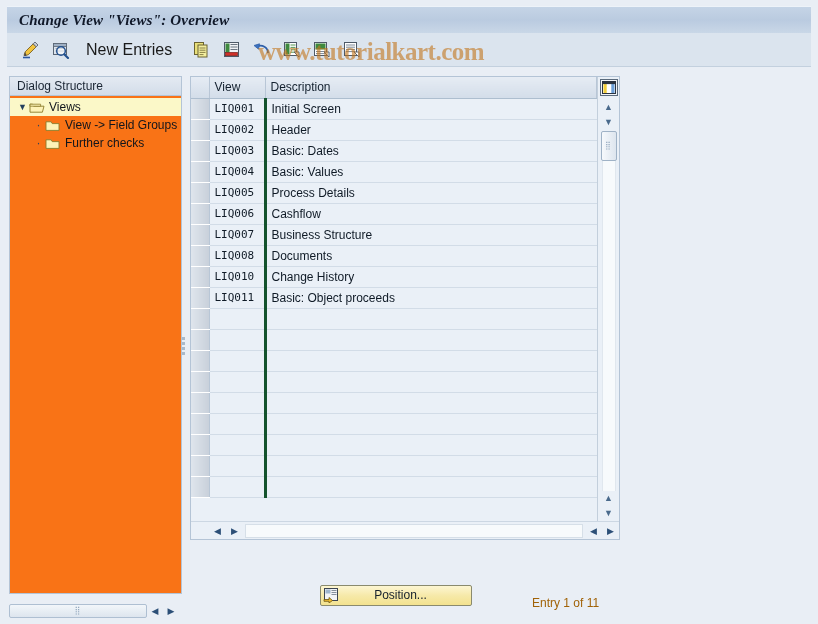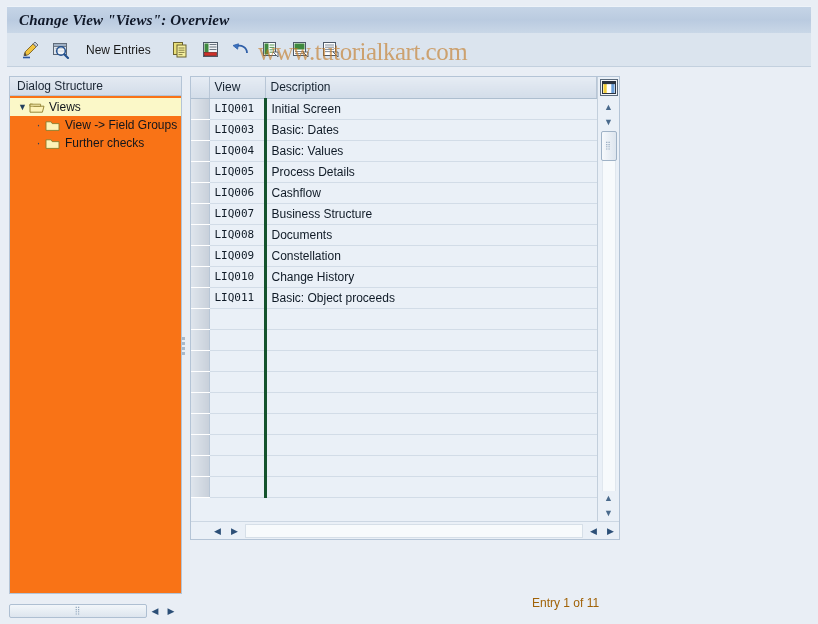--- a/index.html
+++ b/index.html
@@ -69,7 +69,7 @@
     border-radius: 2px;
   }
   .tb-text {
-    font-size: 12px;
+    font-size: 16px;
     color: #1a1a1a;
     padding: 0 9px 0 5px;
     white-space: nowrap;

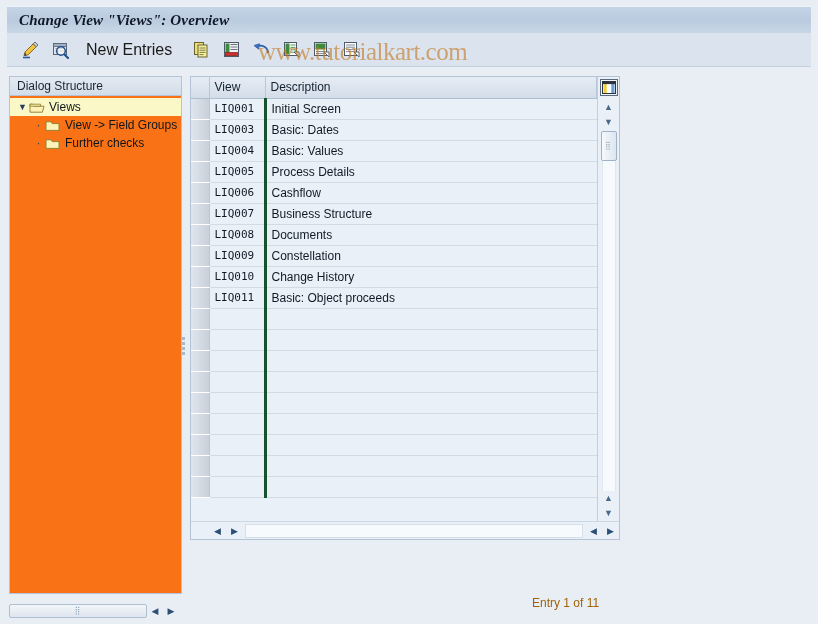--- a/index.html
+++ b/index.html
@@ -82,7 +82,7 @@
     left: 258px; top: 38px;
     font-family: "Liberation Serif", serif;
     font-size: 25px;
-    font-weight: normal;
+    font-weight: bold;
     color: rgba(196, 120, 32, 0.62);
     white-space: nowrap;
     pointer-events: none;

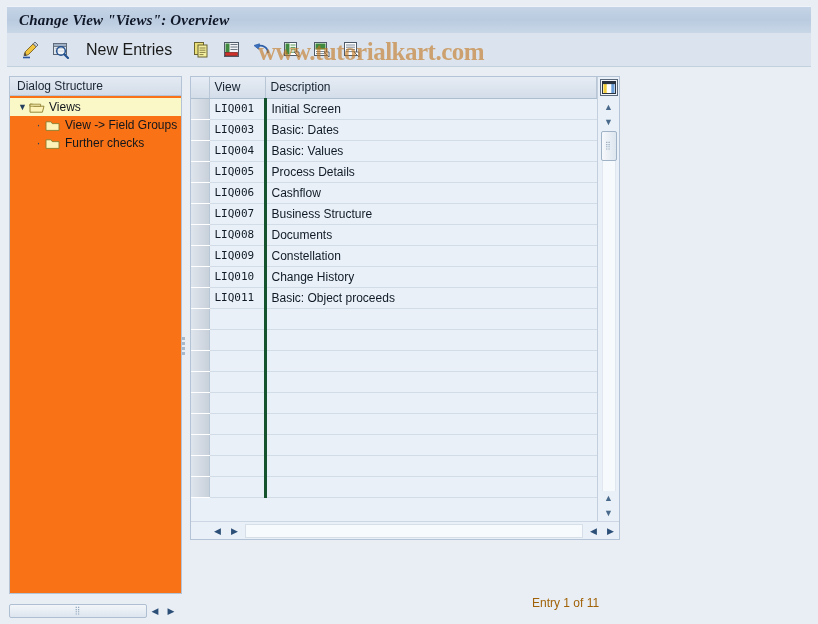--- a/index.html
+++ b/index.html
@@ -524,6 +524,11 @@
                 <td class="sel-col"></td>
                 <td class="c-view">LIQ001</td>
                 <td>Initial Screen</td>
+              </tr>
+            <tr>
+                <td class="sel-col"></td>
+                <td class="c-view">LIQ002</td>
+                <td>Header</td>
               </tr>
             <tr>
                 <td class="sel-col"></td>

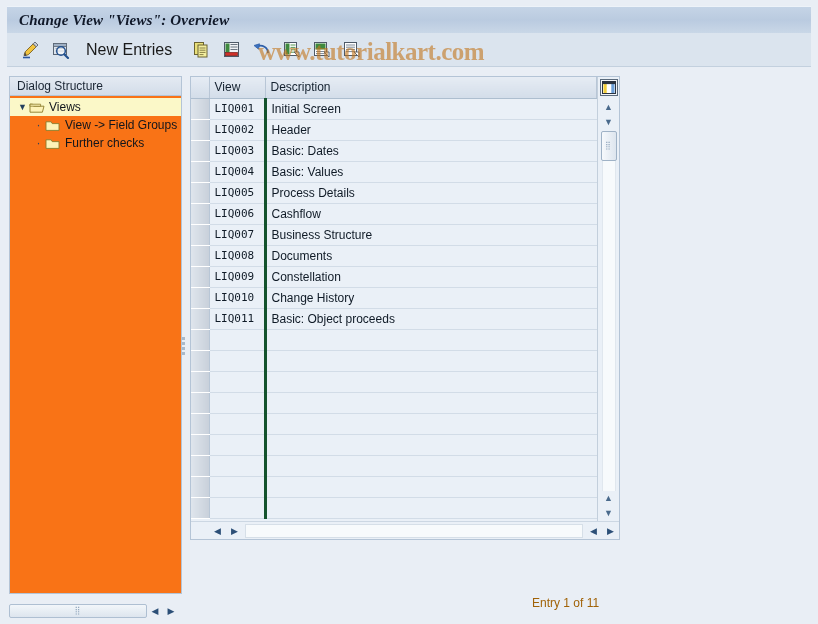--- a/index.html
+++ b/index.html
@@ -559,11 +559,6 @@
                 <td class="sel-col"></td>
                 <td class="c-view">LIQ008</td>
                 <td>Documents</td>
-              </tr>
-            <tr>
-                <td class="sel-col"></td>
-                <td class="c-view">LIQ009</td>
-                <td>Constellation</td>
               </tr>
             <tr>
                 <td class="sel-col"></td>

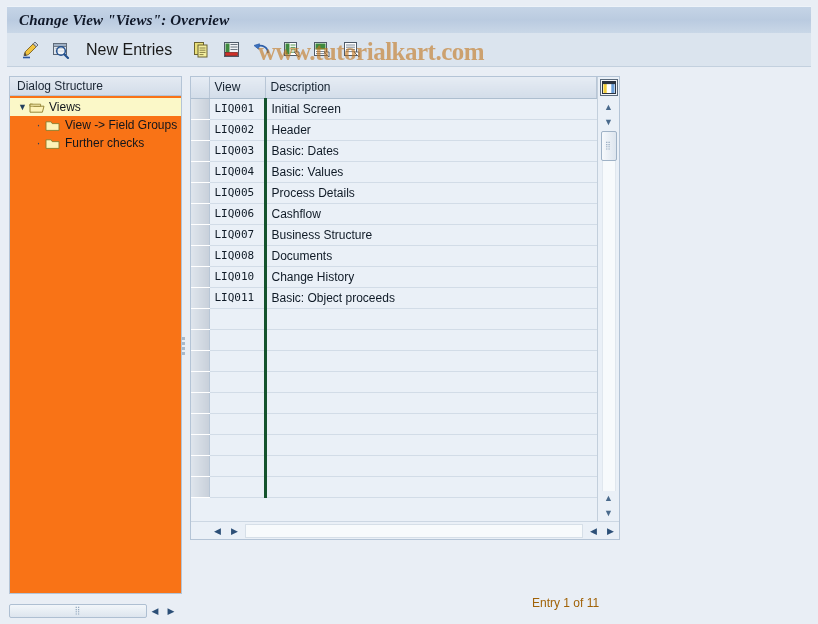--- a/index.html
+++ b/index.html
@@ -650,6 +650,17 @@
   </div>
 
   <div class="bottom-bar">
+    <div class="position-btn">
+      <span>
+        <svg width="17" height="16" viewBox="0 0 17 16">
+          <rect x="1.5" y="1.5" width="13" height="12" fill="#f2f4f7" stroke="#3c4552" stroke-width="1"></rect>
+          <rect x="2.5" y="2.5" width="5" height="4" fill="#9fb6cf"></rect>
+          <path d="M8.5 3.5 H13.5 M8.5 5.5 H13.5 M8.5 7.5 H13.5" stroke="#6b7787" stroke-width="0.8"></path>
+          <path d="M1 12.5 L6 12.5 L6 10.5 L9.5 13.5 L6 16 L6 14.3 L1 14.3 Z" fill="#f0bc2e" stroke="#6b5512" stroke-width="0.8"></path>
+        </svg>
+      </span>
+      <span class="pb-label">Position...</span>
+    </div>
     <div class="entry-text">Entry 1 of 11</div>
   </div>
 

